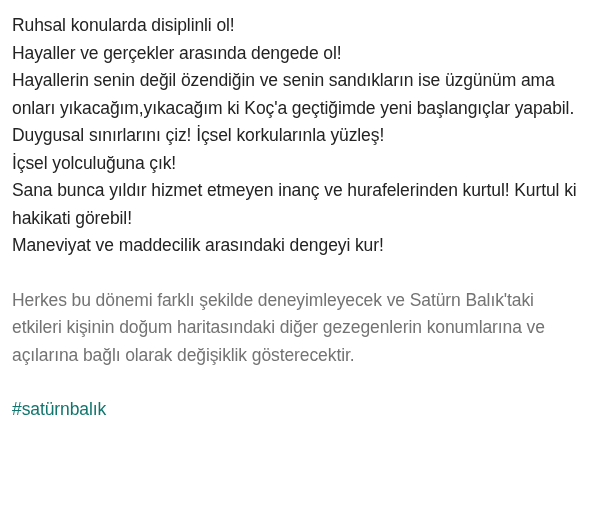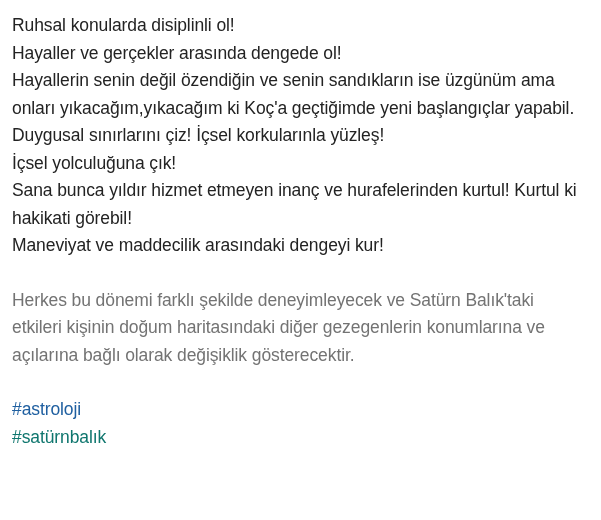--- a/index.html
+++ b/index.html
@@ -56,7 +56,6 @@
   <p class="para" style="white-space: pre-line; color: #737373;">Herkes bu dönemi farklı şekilde deneyimleyecek ve Satürn Balık'taki etkileri kişinin doğum haritasındaki diğer gezegenlerin konumlarına ve açılarına bağlı olarak değişiklik gösterecektir.</p>
   <div class="block-gap"></div>
   <div class="tags">
-    <a class="tag" href="#" style="text-decoration: none; color: rgb(31, 95, 160);">#astroloji</a>
     <a class="tag" href="#" style="text-decoration: none; color: #0f766e;">#satürnbalık</a>
   </div>
 </div>

